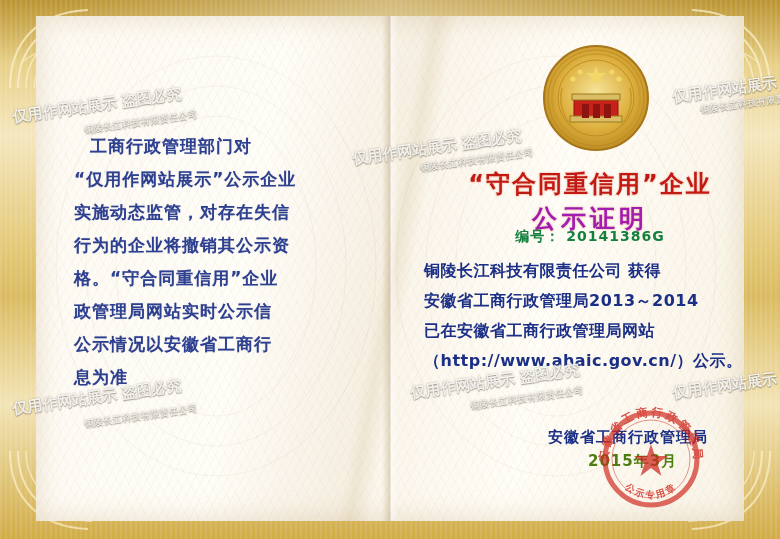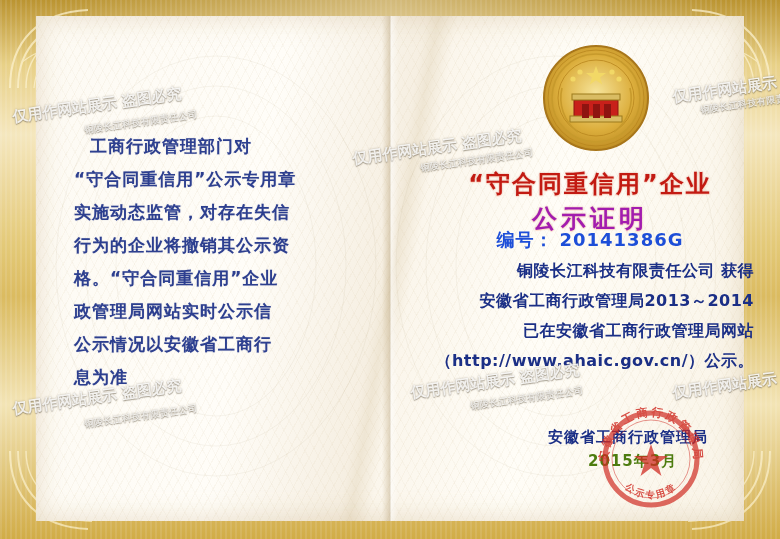--- a/index.html
+++ b/index.html
@@ -292,7 +292,7 @@
 
   <div class="left-col">
     <div class="ln indent">工商行政管理部门对</div>
-    <div class="ln">“守合同重信用”公示专用章</div>
+    <div class="ln">“仅用作网站展示”公示企业</div>
     <div class="ln">实施动态监管，对存在失信</div>
     <div class="ln">行为的企业将撤销其公示资</div>
     <div class="ln">格。“守合同重信用”企业</div>

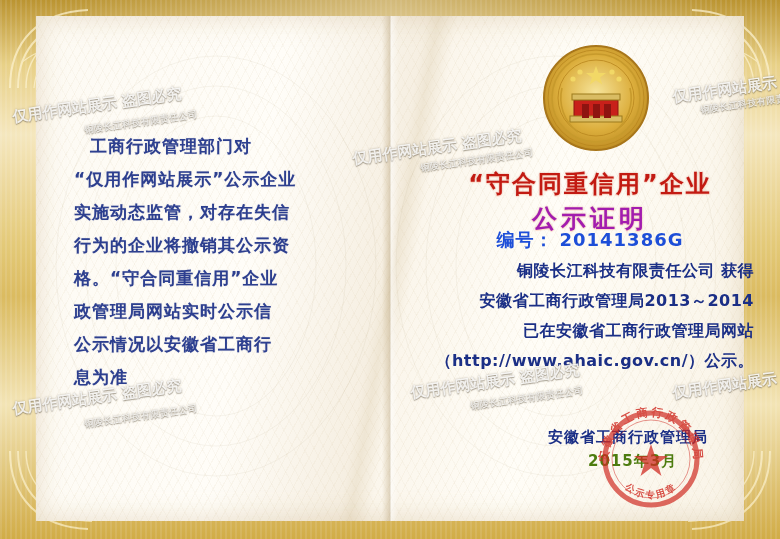--- a/index.html
+++ b/index.html
@@ -139,8 +139,8 @@
     top: 228px;
     width: 320px;
     text-align: center;
-    color: #1d4ed8;
-    font-size: 18px;
+    color: #15803d;
+    font-size: 14px;
     font-weight: bold;
     letter-spacing: 1px;
   }

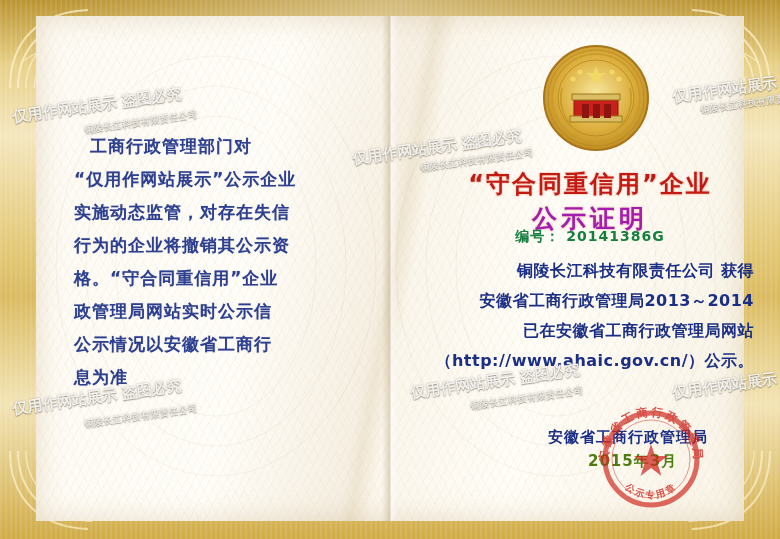--- a/index.html
+++ b/index.html
@@ -157,7 +157,7 @@
     line-height: 30px;
     letter-spacing: .5px;
   }
-  .right-col .ln { white-space: nowrap; text-align: right; }
+  .right-col .ln { white-space: nowrap; }
   .right-col .company { color: #1b2f86; }
 
   .issuer {

